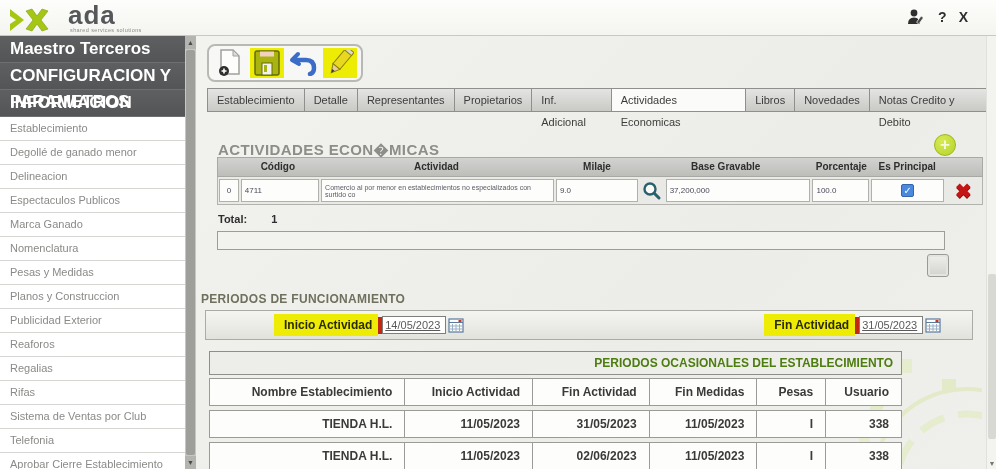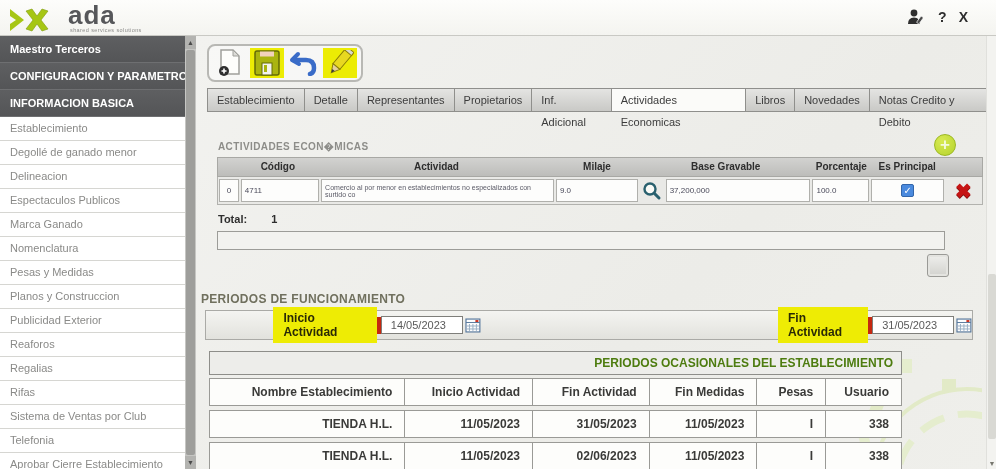--- a/index.html
+++ b/index.html
@@ -20,7 +20,7 @@
   
   .sidebar { position:absolute; left:0; top:36px; width:196px; height:433px; background:#fff; }
   .side-head { height:27px; line-height:26px; background:linear-gradient(#5e5f61,#545557);
-    color:#fff; font-size:11px; font-weight:bold; padding-left:10px;
+    color:#fff; font-size:17px; font-weight:bold; padding-left:10px;
     border-bottom:1px solid #6e6f71; cursor:pointer; }
   .side-item { height:24px; line-height:23px; background:#fff; color:#8a8a88; font-size:11px;
     padding-left:10px; border-bottom:1px solid #d6d6d2; cursor:pointer; }

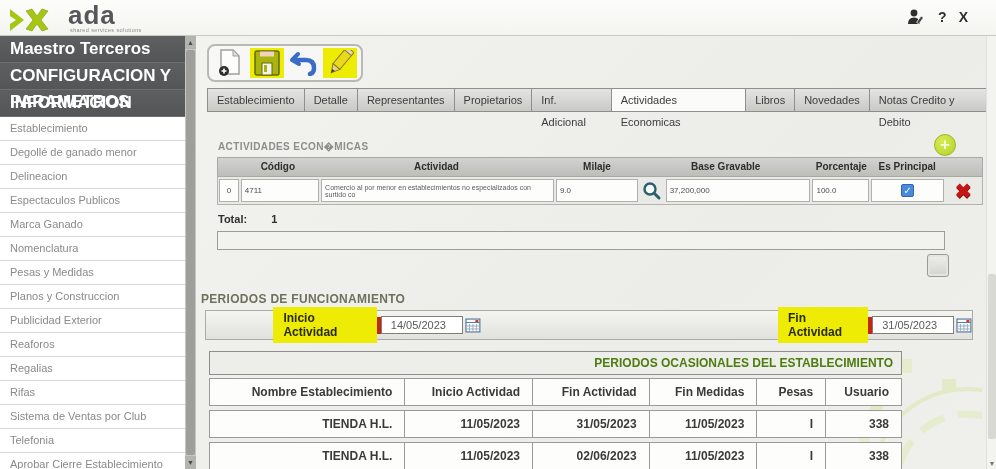--- a/index.html
+++ b/index.html
@@ -48,7 +48,7 @@
   .tab:first-child { border-left:1px solid #8f8f8c; }
   .tab.active { background:#fbfbf9; font-weight:normal; }
 
-  .act-title { position:absolute; left:22px; top:103px; font-size:10px; font-weight:bold;
+  .act-title { position:absolute; left:22px; top:103px; font-size:15px; font-weight:bold;
     color:#8d8d89; letter-spacing:.4px; }
   .add-btn { position:absolute; left:738px; top:98px; width:22px; height:22px; border-radius:50%;
     background:radial-gradient(circle at 35% 30%, #d8ea52, #b5d32c); border:1px solid #9cb822;

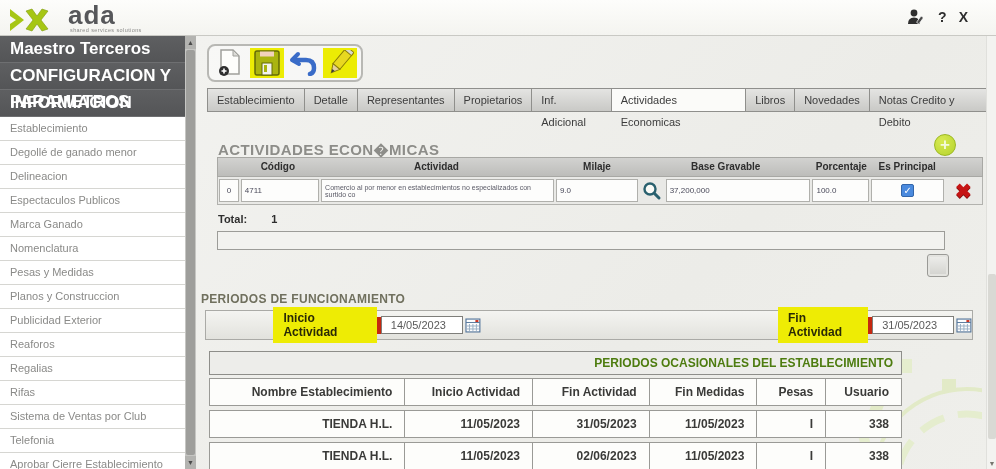--- a/index.html
+++ b/index.html
@@ -88,8 +88,8 @@
   .ylabel { background:#eeec04; font-size:12px; font-weight:bold; color:#2a2a06;
     padding:4px 6px 4px 10px; }
   .redmark { width:4px; height:17px; background:#c52810; }
-  .date-input { width:82px; height:18px; border:1px solid #7e7e7a; font-size:11px; color:#5a5a5a;
-    padding:0 9px; font-family:"Liberation Sans",sans-serif; background:#fff; }
+  .date-input { width:64px; height:18px; border:1px solid #7e7e7a; font-size:11px; color:#5a5a5a;
+    padding:0 2px; font-family:"Liberation Sans",sans-serif; background:#fff;text-decoration:underline; }
   .cal { margin-left:2px; cursor:pointer; }
   .sp1 { width:68px; } .sp2 { width:300px; }
 

